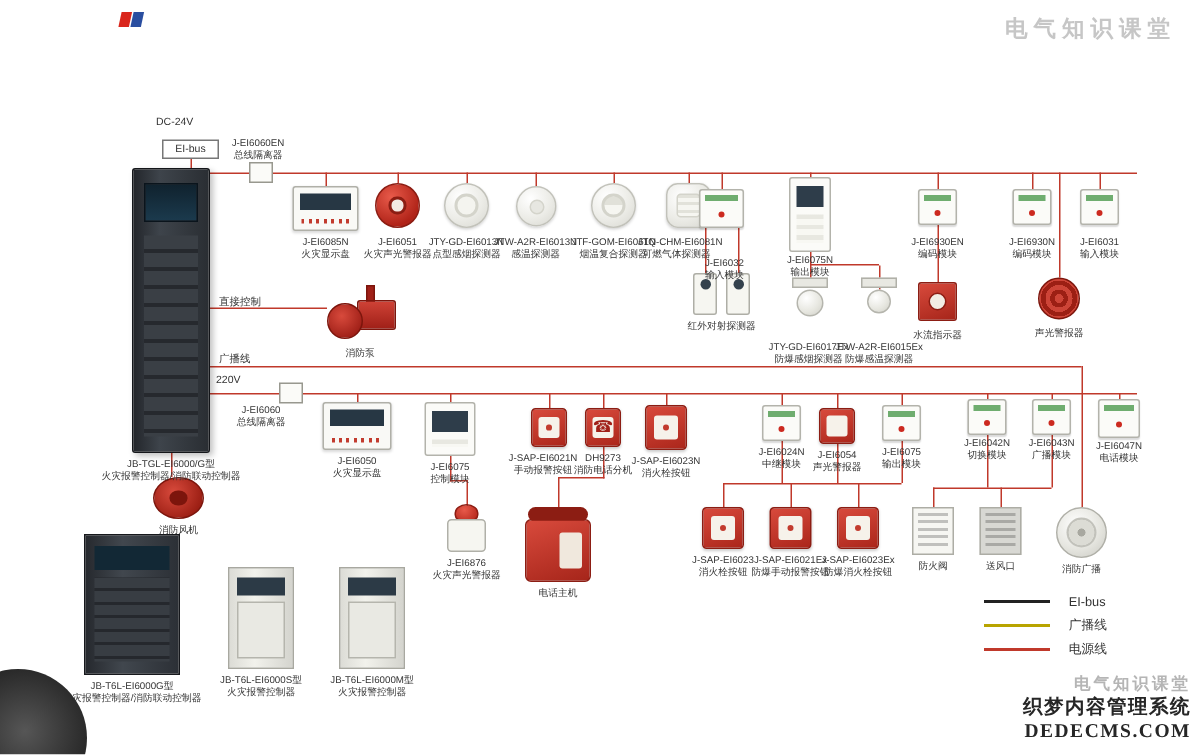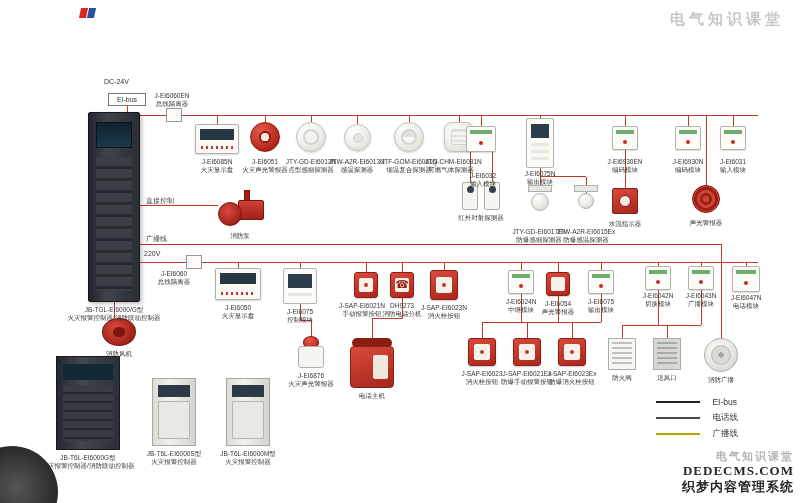--- a/index.html
+++ b/index.html
@@ -427,9 +427,6 @@
       <span class="legend-line" style="background: rgb(34, 34, 34);"></span>
       <span class="legend-label">EI-bus</span></div>
     <div class="legend-row">
-      <span class="legend-line" style="background: rgb(74, 74, 74);"></span>
-      <span class="legend-label">电话线</span></div>
-    <div class="legend-row">
       <span class="legend-line" style="background: rgb(184, 164, 0);"></span>
       <span class="legend-label">广播线</span></div>
   </div>

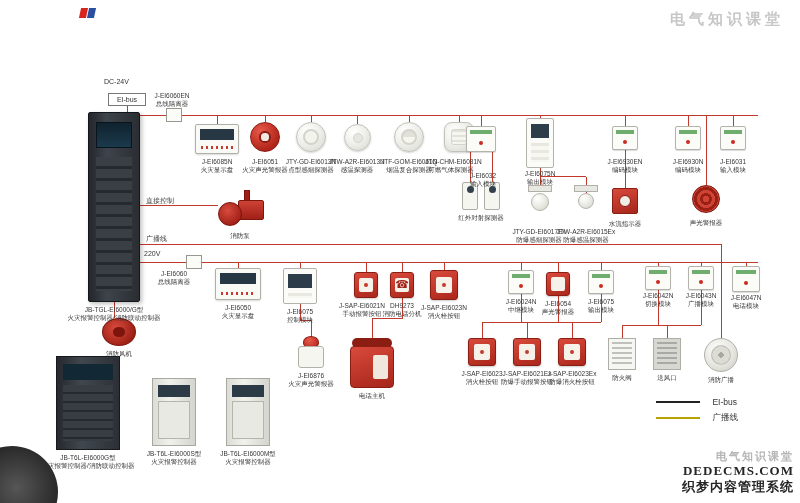--- a/index.html
+++ b/index.html
@@ -429,6 +429,9 @@
     <div class="legend-row">
       <span class="legend-line" style="background: rgb(184, 164, 0);"></span>
       <span class="legend-label">广播线</span></div>
+    <div class="legend-row">
+      <span class="legend-line" style="background: rgb(192, 57, 43);"></span>
+      <span class="legend-label">电源线</span></div>
   </div>
 
   <div class="wm-bottom">

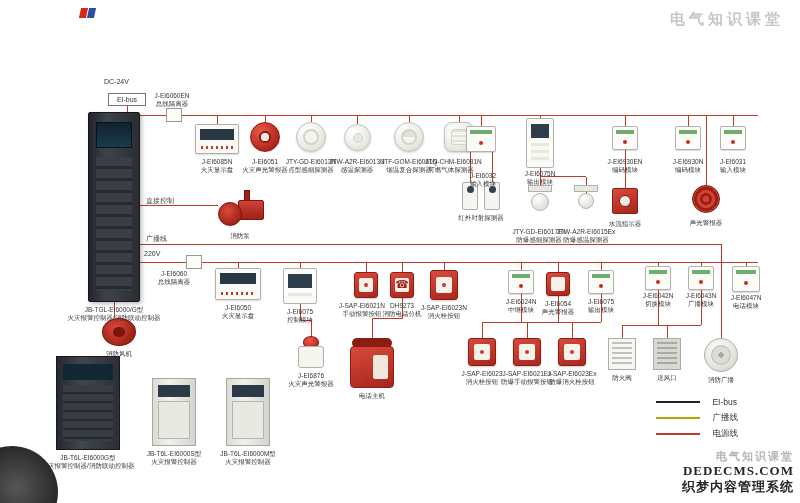--- a/index.html
+++ b/index.html
@@ -436,8 +436,8 @@
 
   <div class="wm-bottom">
     <span class="wm-brand">电气知识课堂</span>
+    <span class="wm-cms">织梦内容管理系统</span>
     <span class="wm-cms">DEDECMS.COM</span>
-    <span class="wm-cms">织梦内容管理系统</span>
   </div>
   <div class="corner-logo"></div>
 

